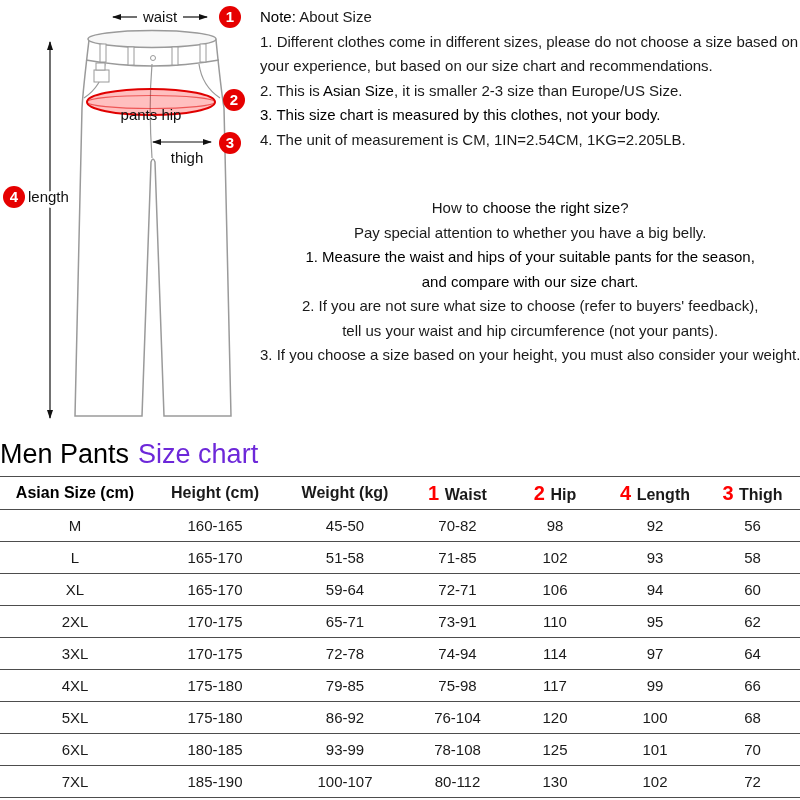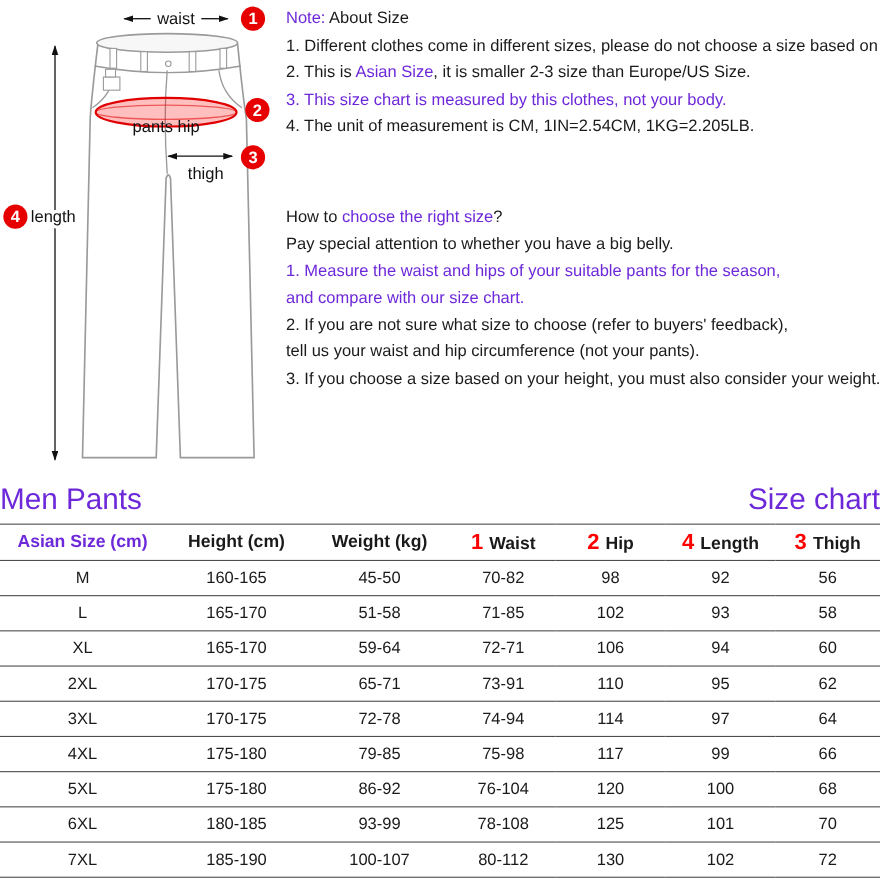--- a/index.html
+++ b/index.html
@@ -17,7 +17,7 @@
   .notes { flex: 1 1 auto; padding: 5px 2px 0 8px; font-size: 15px; }
   .note-line { line-height: 24.5px; white-space: nowrap; }
   .note-section + .note-section { margin-top: 58px; }
-  .red { color: #6d28d9; }
+  .red { color: #000000; }
   .title-row {
     height: 44px;
     display: flex; align-items: center; justify-content: space-between;

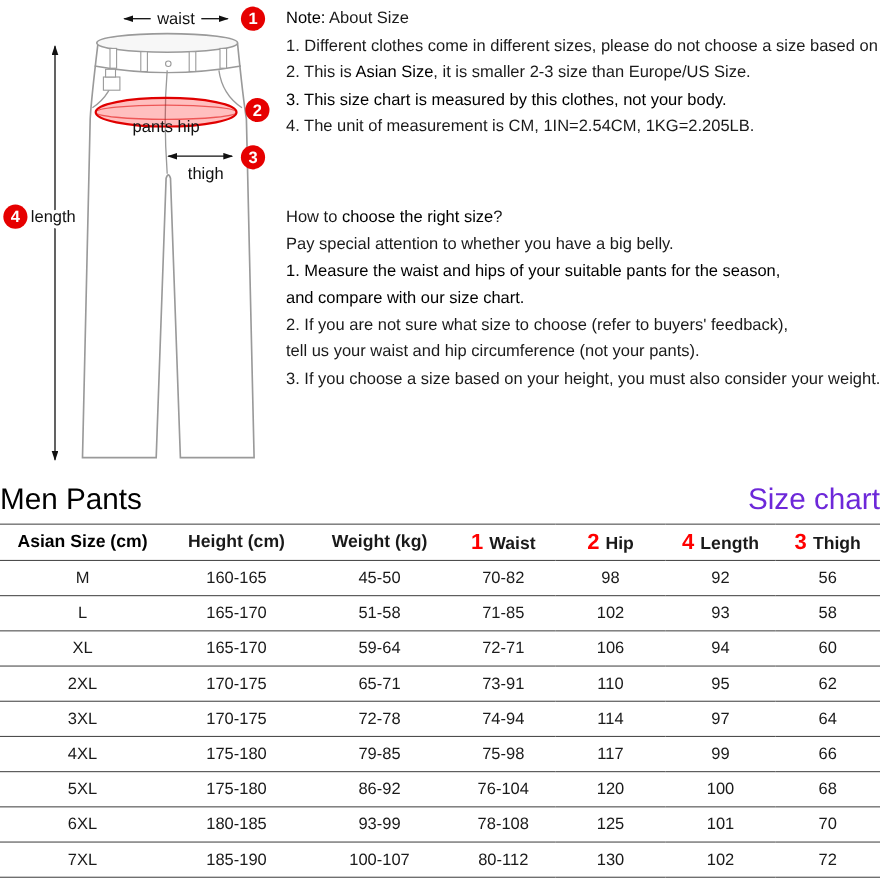--- a/index.html
+++ b/index.html
@@ -101,6 +101,7 @@
         <div class="note-section">
           <div class="note-line"><span class="red">Note:</span><span> About Size</span></div>
           <div class="note-line"><span>1. Different clothes come in different sizes, please do not choose a size based on</span></div>
+          <div class="note-line"><span>your experience, but based on our size chart and recommendations.</span></div>
           <div class="note-line"><span>2. This is </span><span class="red">Asian Size</span><span>, it is smaller 2-3 size than Europe/US Size.</span></div>
           <div class="note-line"><span class="red">3. This size chart is measured by this clothes, not your body.</span></div>
           <div class="note-line"><span>4. The unit of measurement is CM, 1IN=2.54CM, 1KG=2.205LB.</span></div>

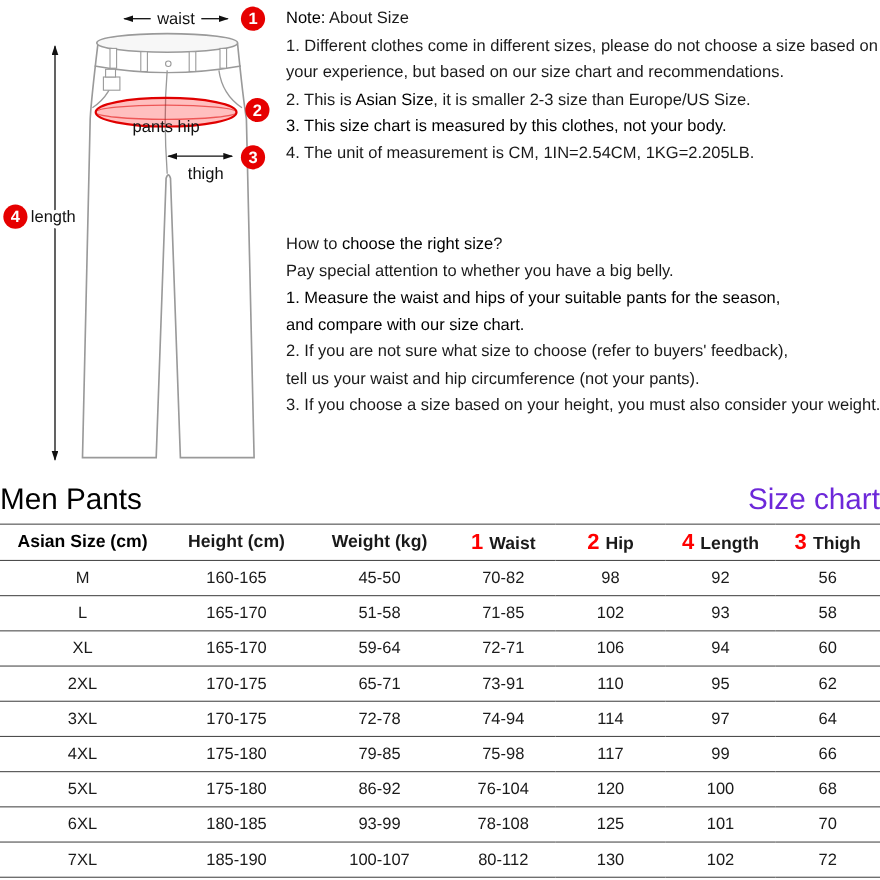--- a/index.html
+++ b/index.html
@@ -16,7 +16,7 @@
   .diagram-wrap { flex: 0 0 252px; height: 432px; }
   .notes { flex: 1 1 auto; padding: 5px 2px 0 8px; font-size: 15px; }
   .note-line { line-height: 24.5px; white-space: nowrap; }
-  .note-section + .note-section { margin-top: 58px; }
+  .note-section + .note-section { margin-top: 44px; text-align: center; }
   .red { color: #000000; }
   .title-row {
     height: 44px;

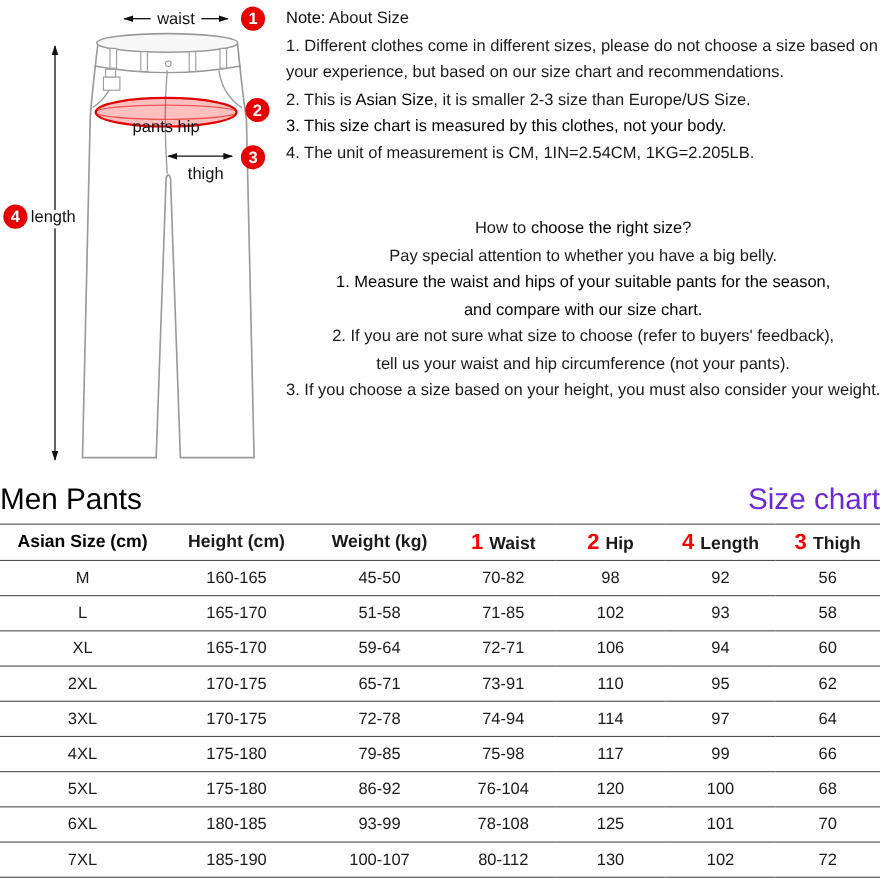--- a/index.html
+++ b/index.html
@@ -20,7 +20,7 @@
   .red { color: #000000; }
   .title-row {
     height: 44px;
-    display: flex; align-items: center; justify-content: space-between;
+    display: flex; align-items: center; justify-content: flex-start;
     font-size: 27px;
   }
   .title-row .black { margin-left: 9px; color: #6d28d9; }

